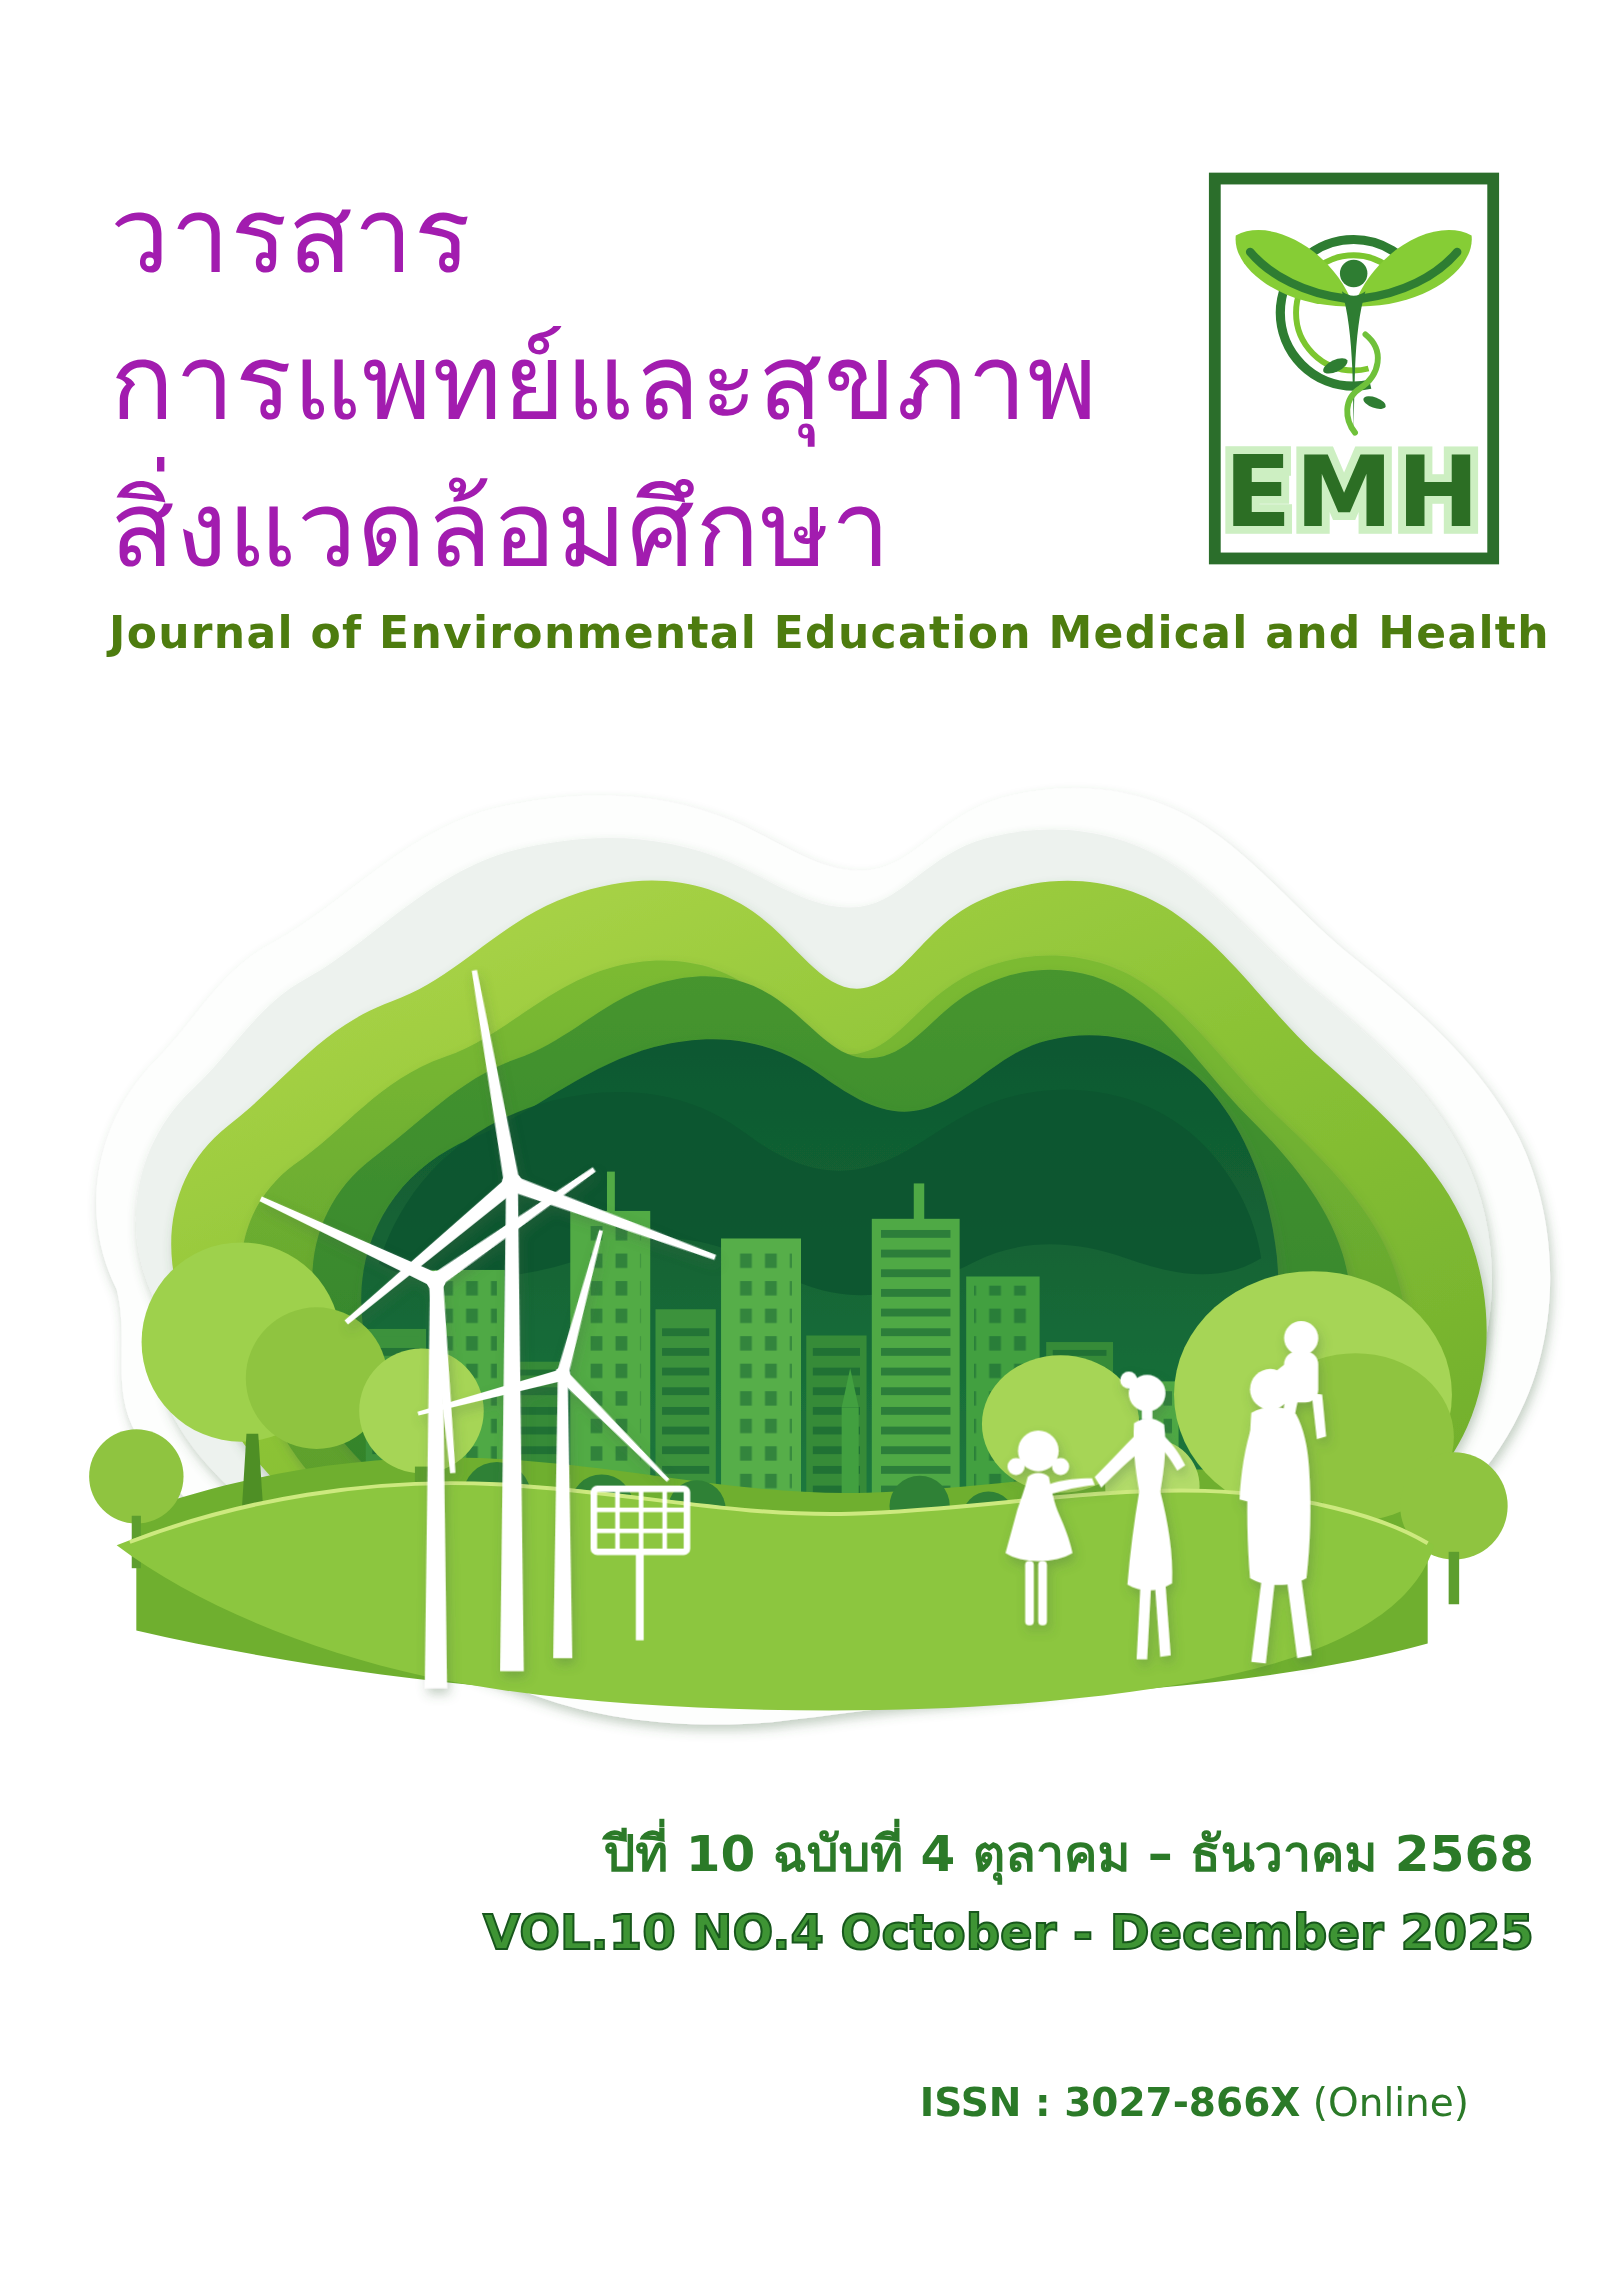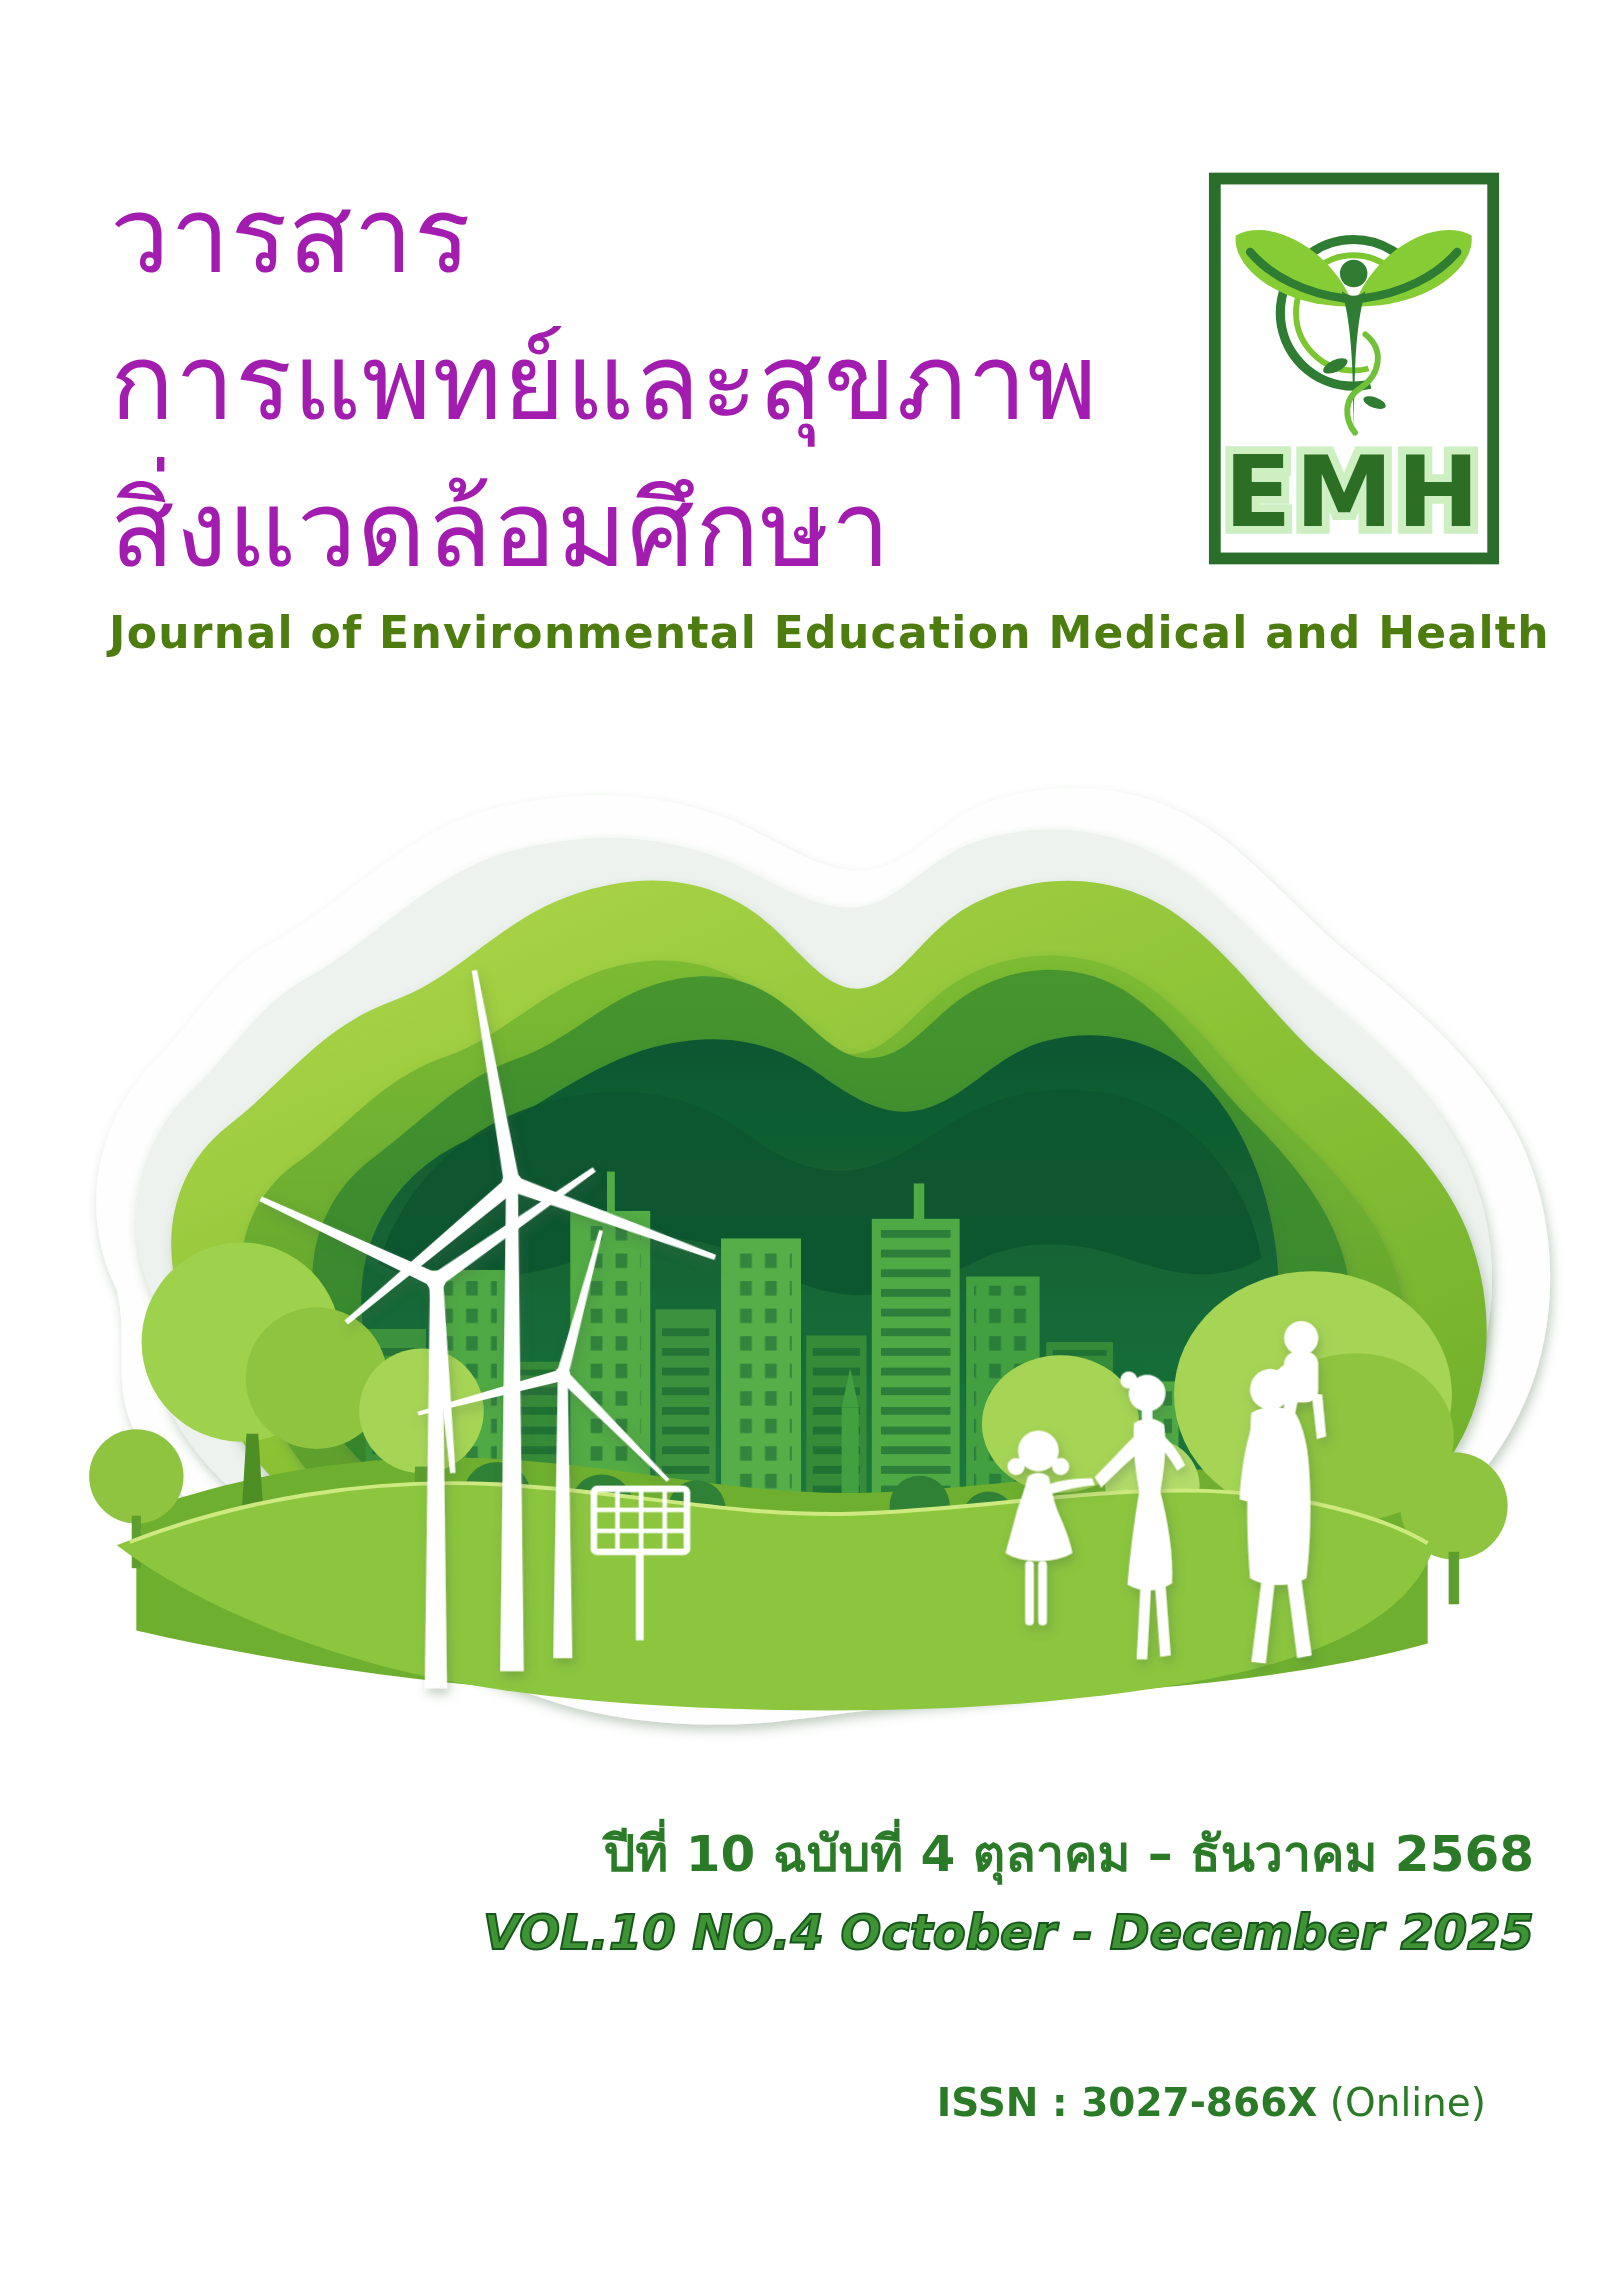--- a/index.html
+++ b/index.html
@@ -35,7 +35,7 @@
     font-size:50px;font-weight:700;color:#2B7A28;letter-spacing:0px;white-space:nowrap;
   }
   .issue-en{
-    margin-top:10.5px;font-size:48px;font-weight:700;color:#3E9434;white-space:nowrap;font-style:italic;
+    margin-top:10.5px;font-size:48px;font-weight:700;color:#3E9434;white-space:nowrap;
     -webkit-text-stroke:2px #17571C;
   }
 

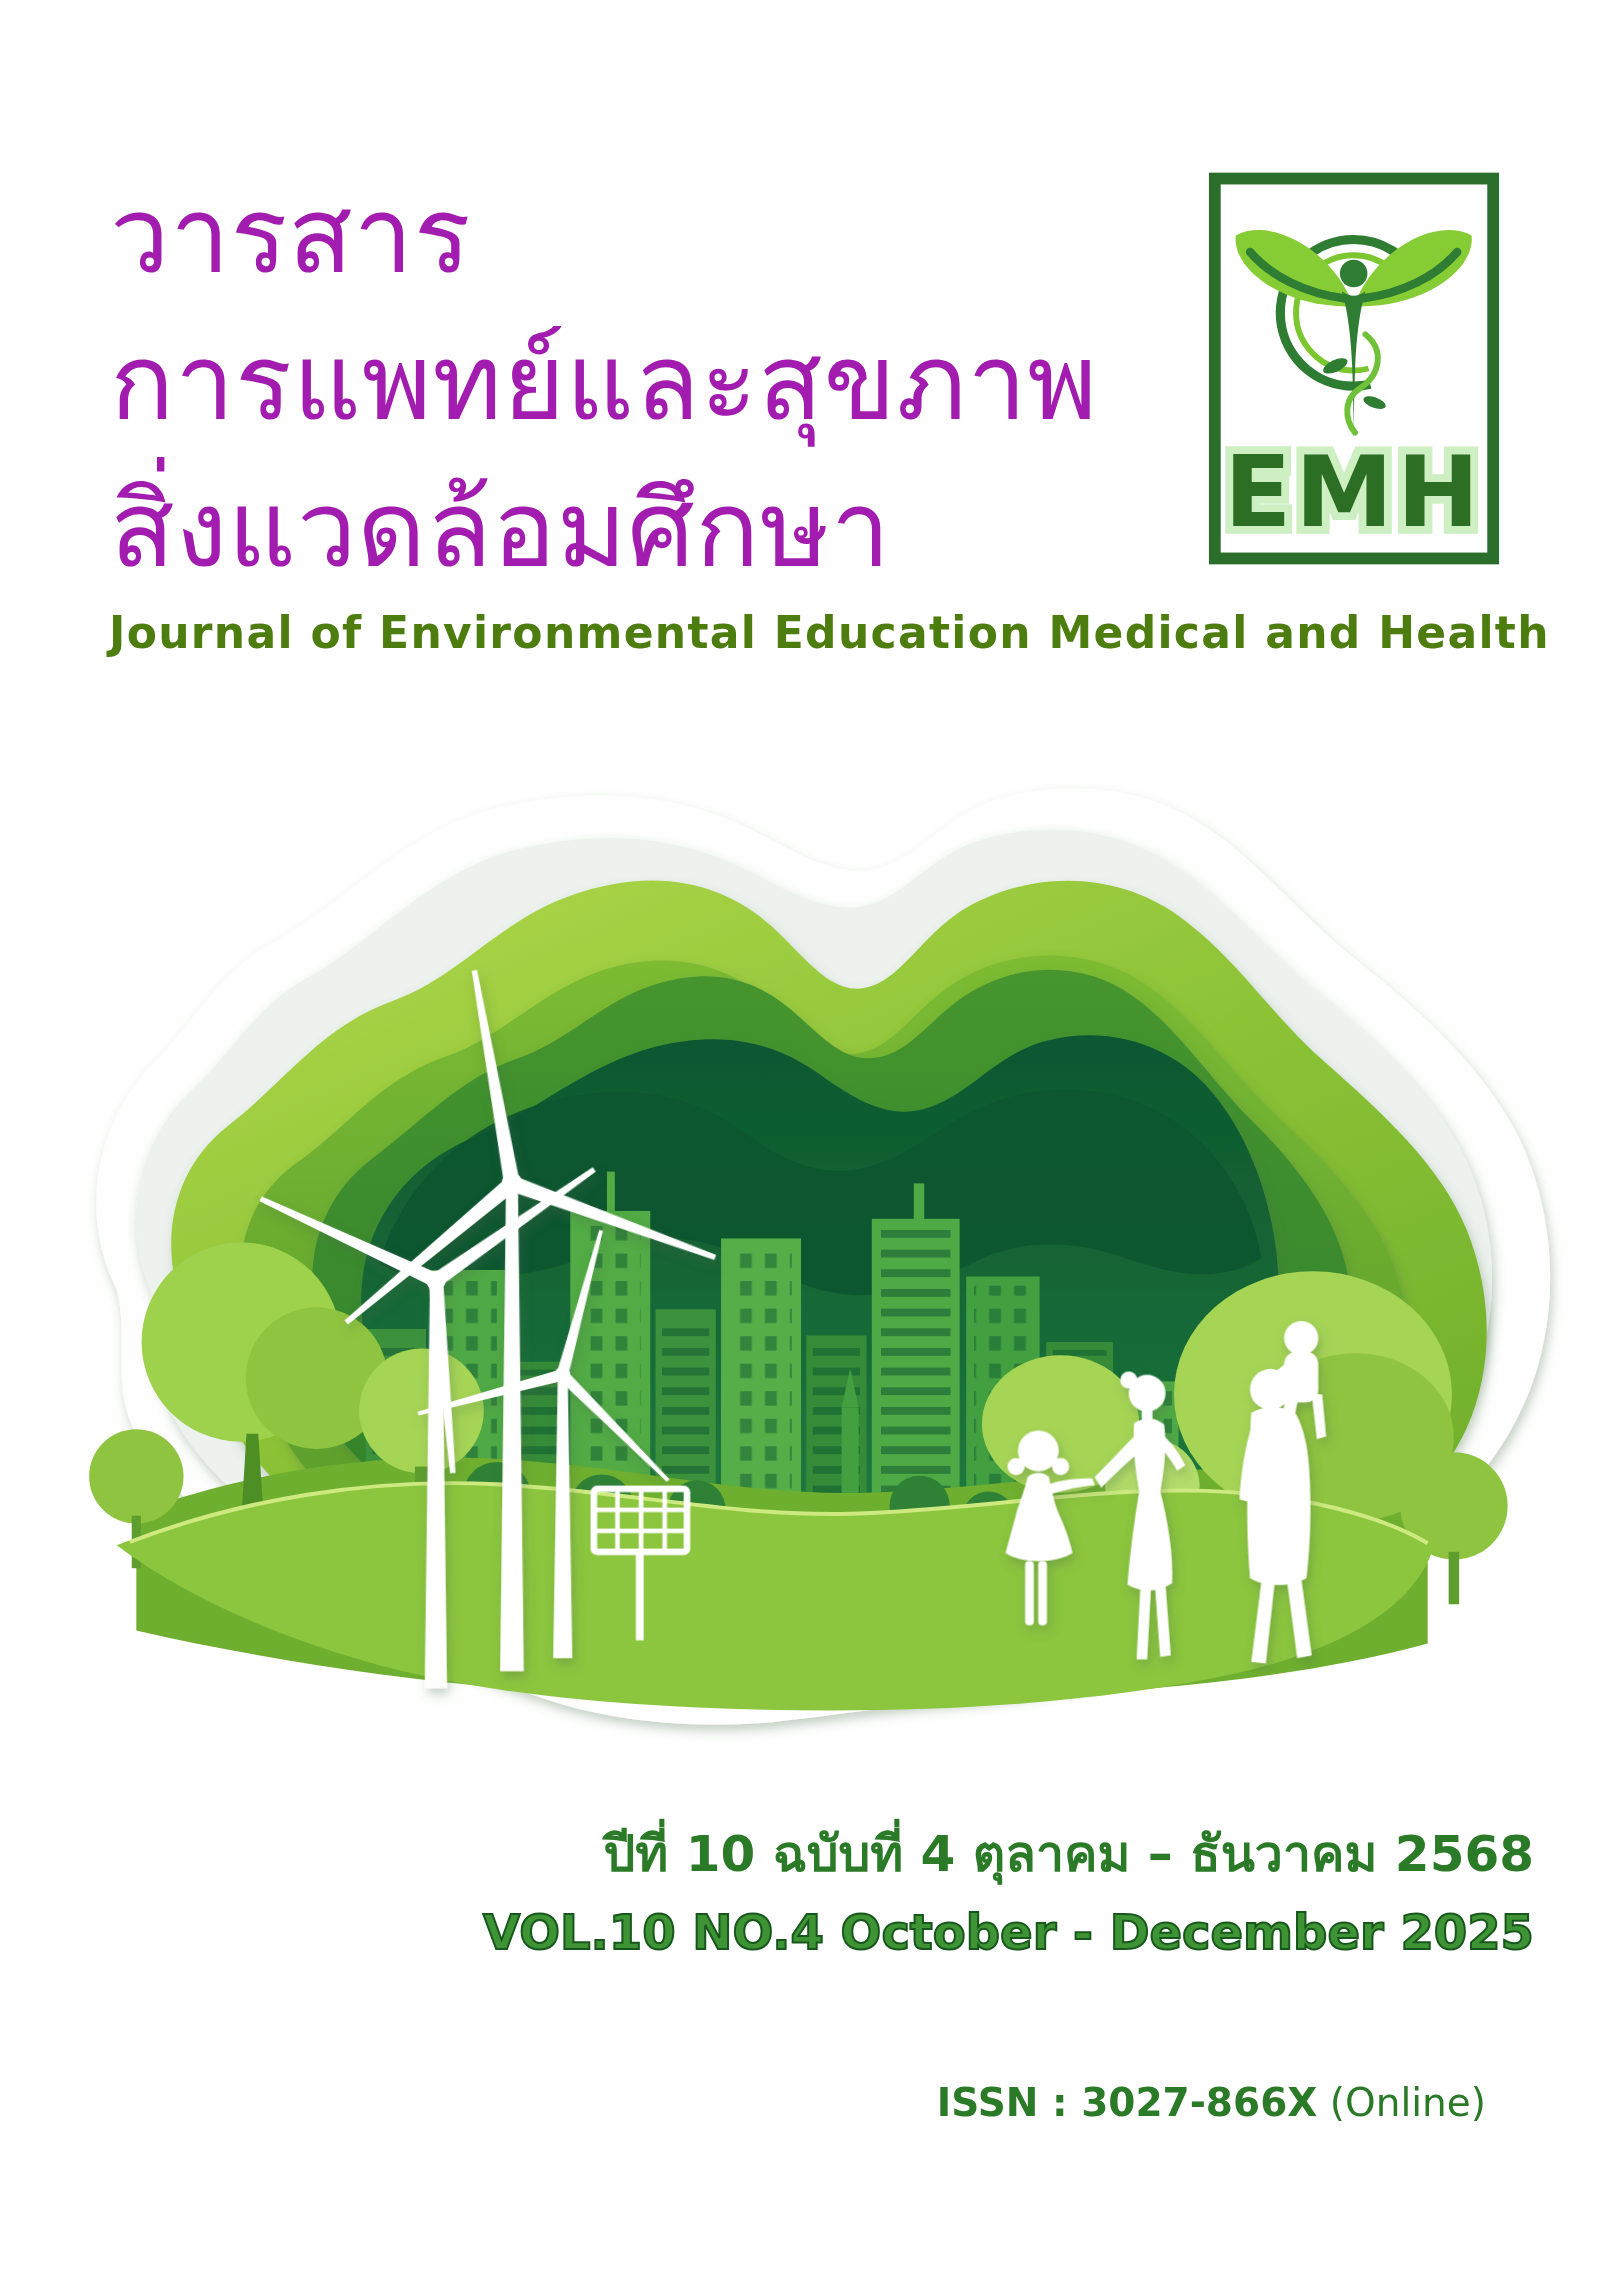--- a/index.html
+++ b/index.html
@@ -40,7 +40,7 @@
   }
 
   
-  .issn-block{position:absolute;right:137px;top:2080px;text-align:right;}
+  .issn-block{position:absolute;right:154px;top:2080px;text-align:right;}
   .issn-line{font-size:39px;color:#2B7A28;white-space:nowrap;}
   .issn-line + .issn-line{margin-top:11.8px;}
   .issn-strong{font-weight:700;}

